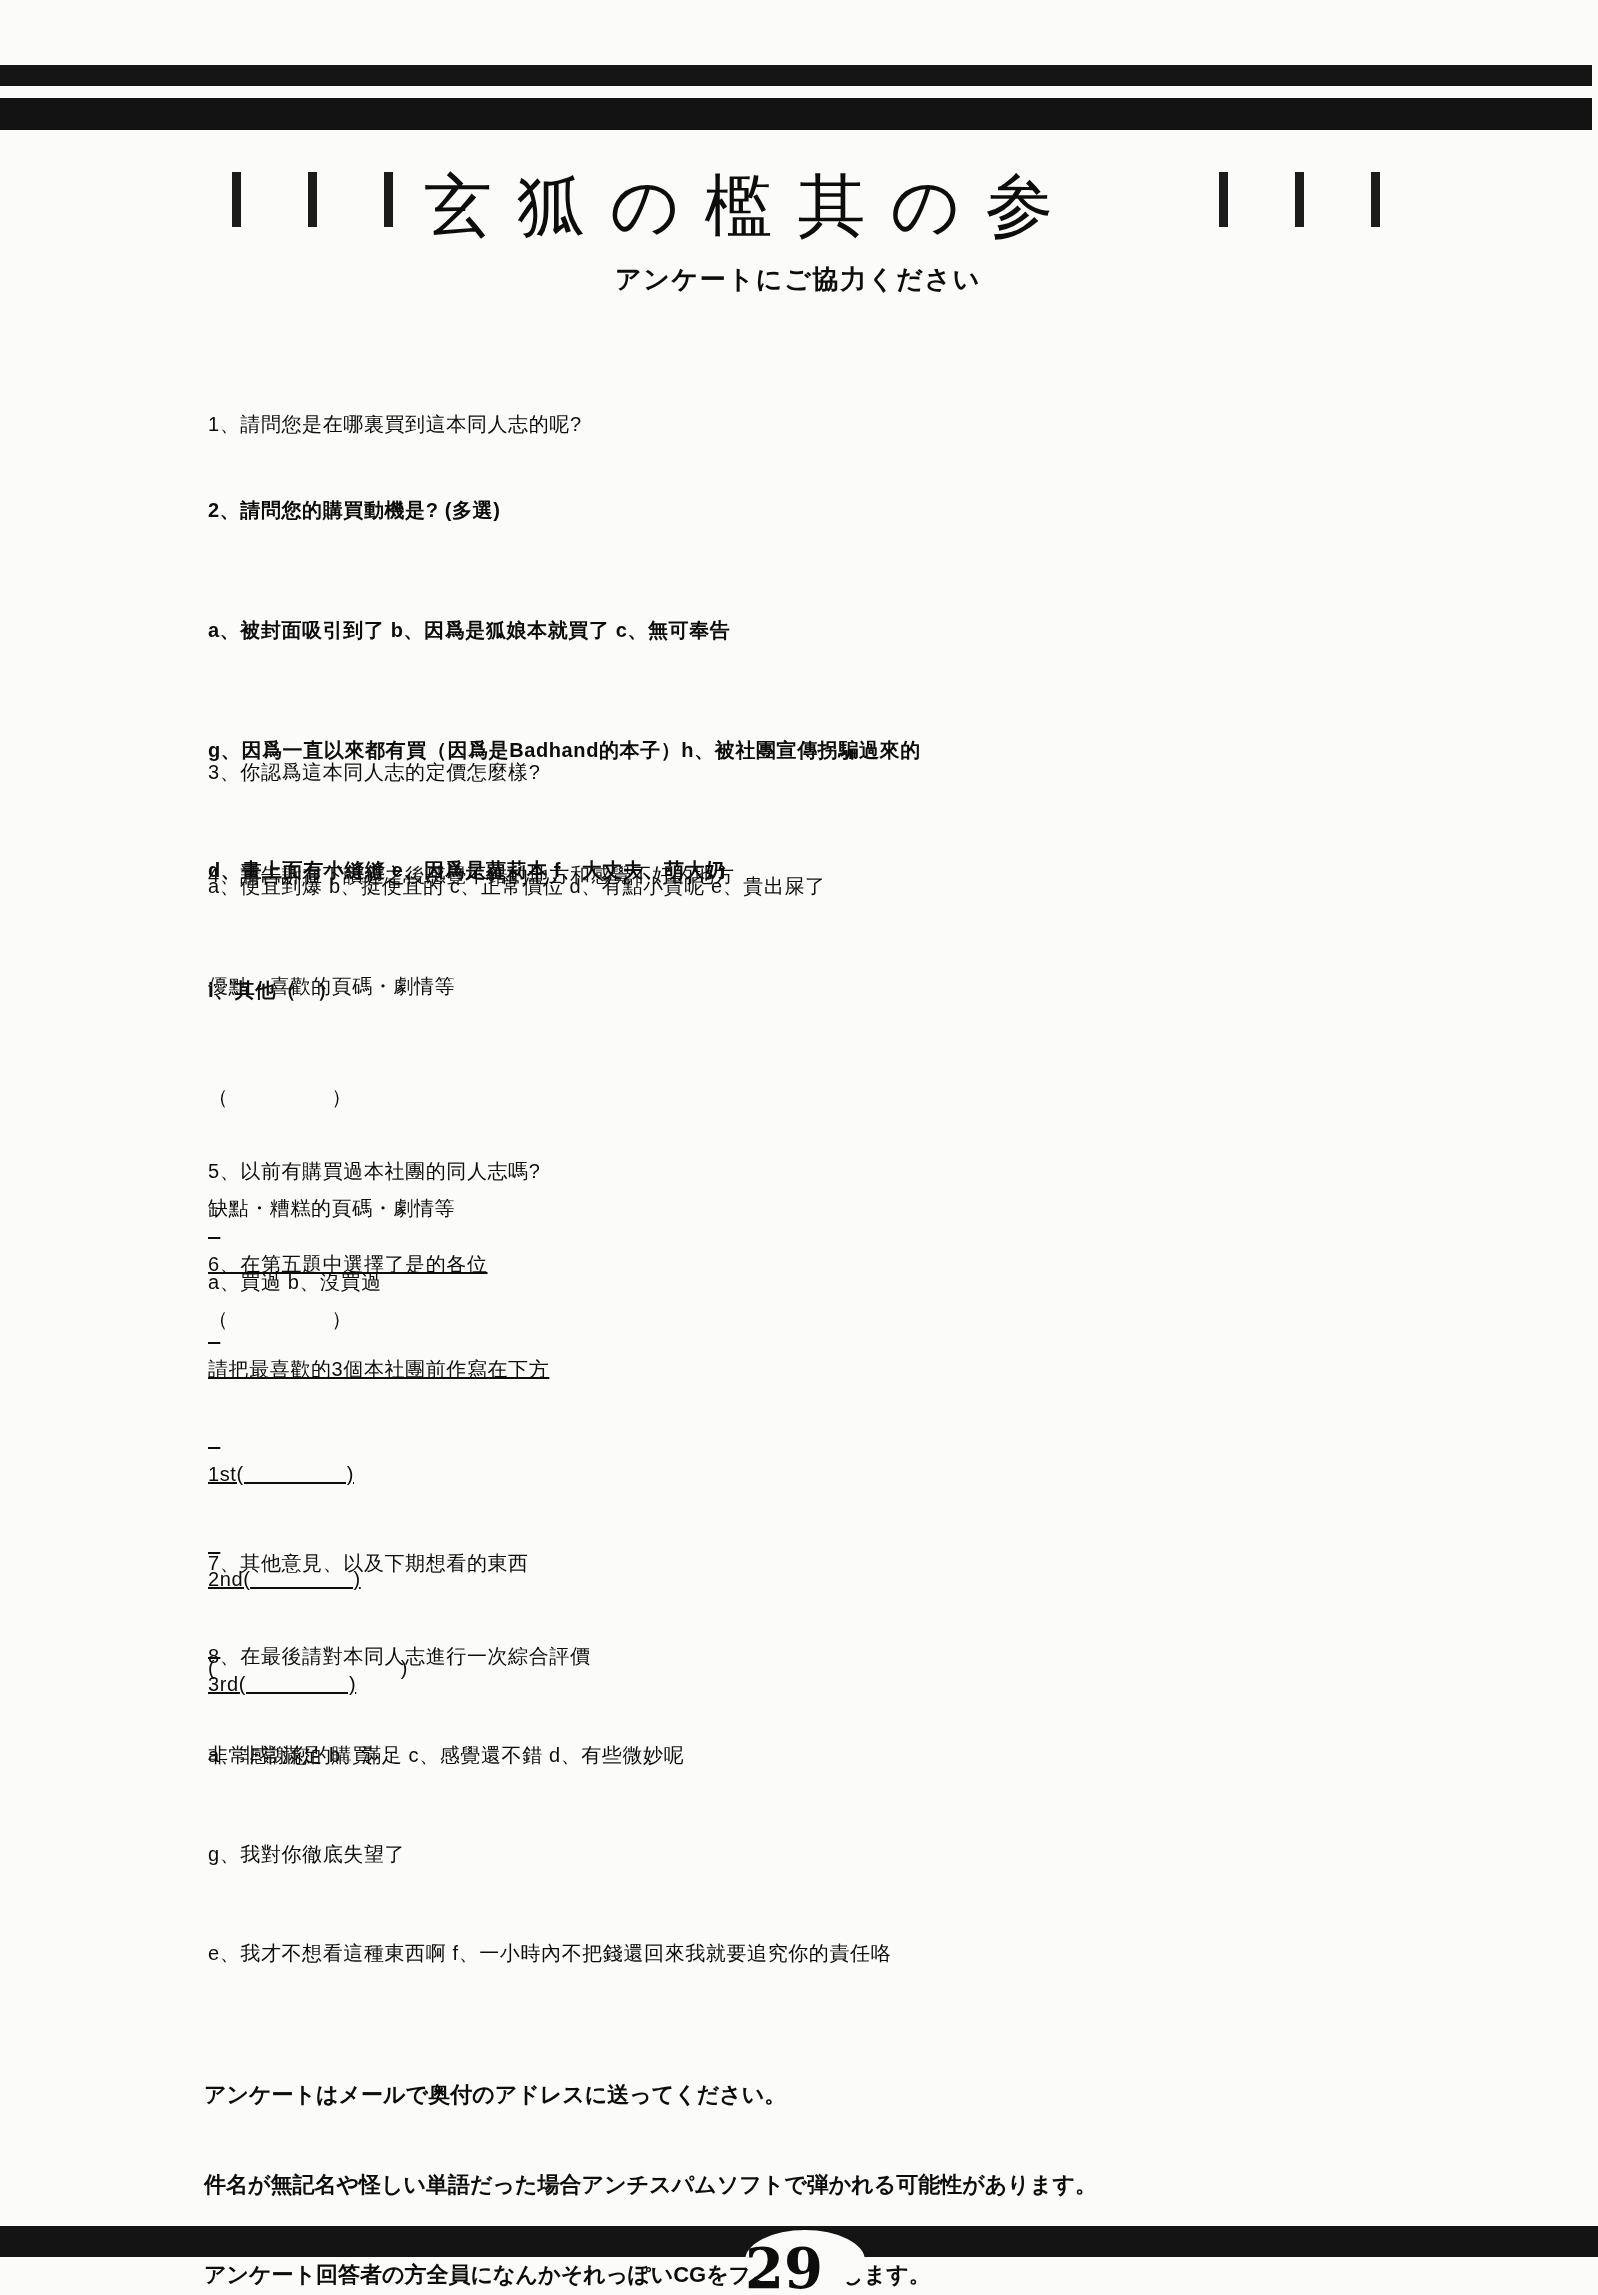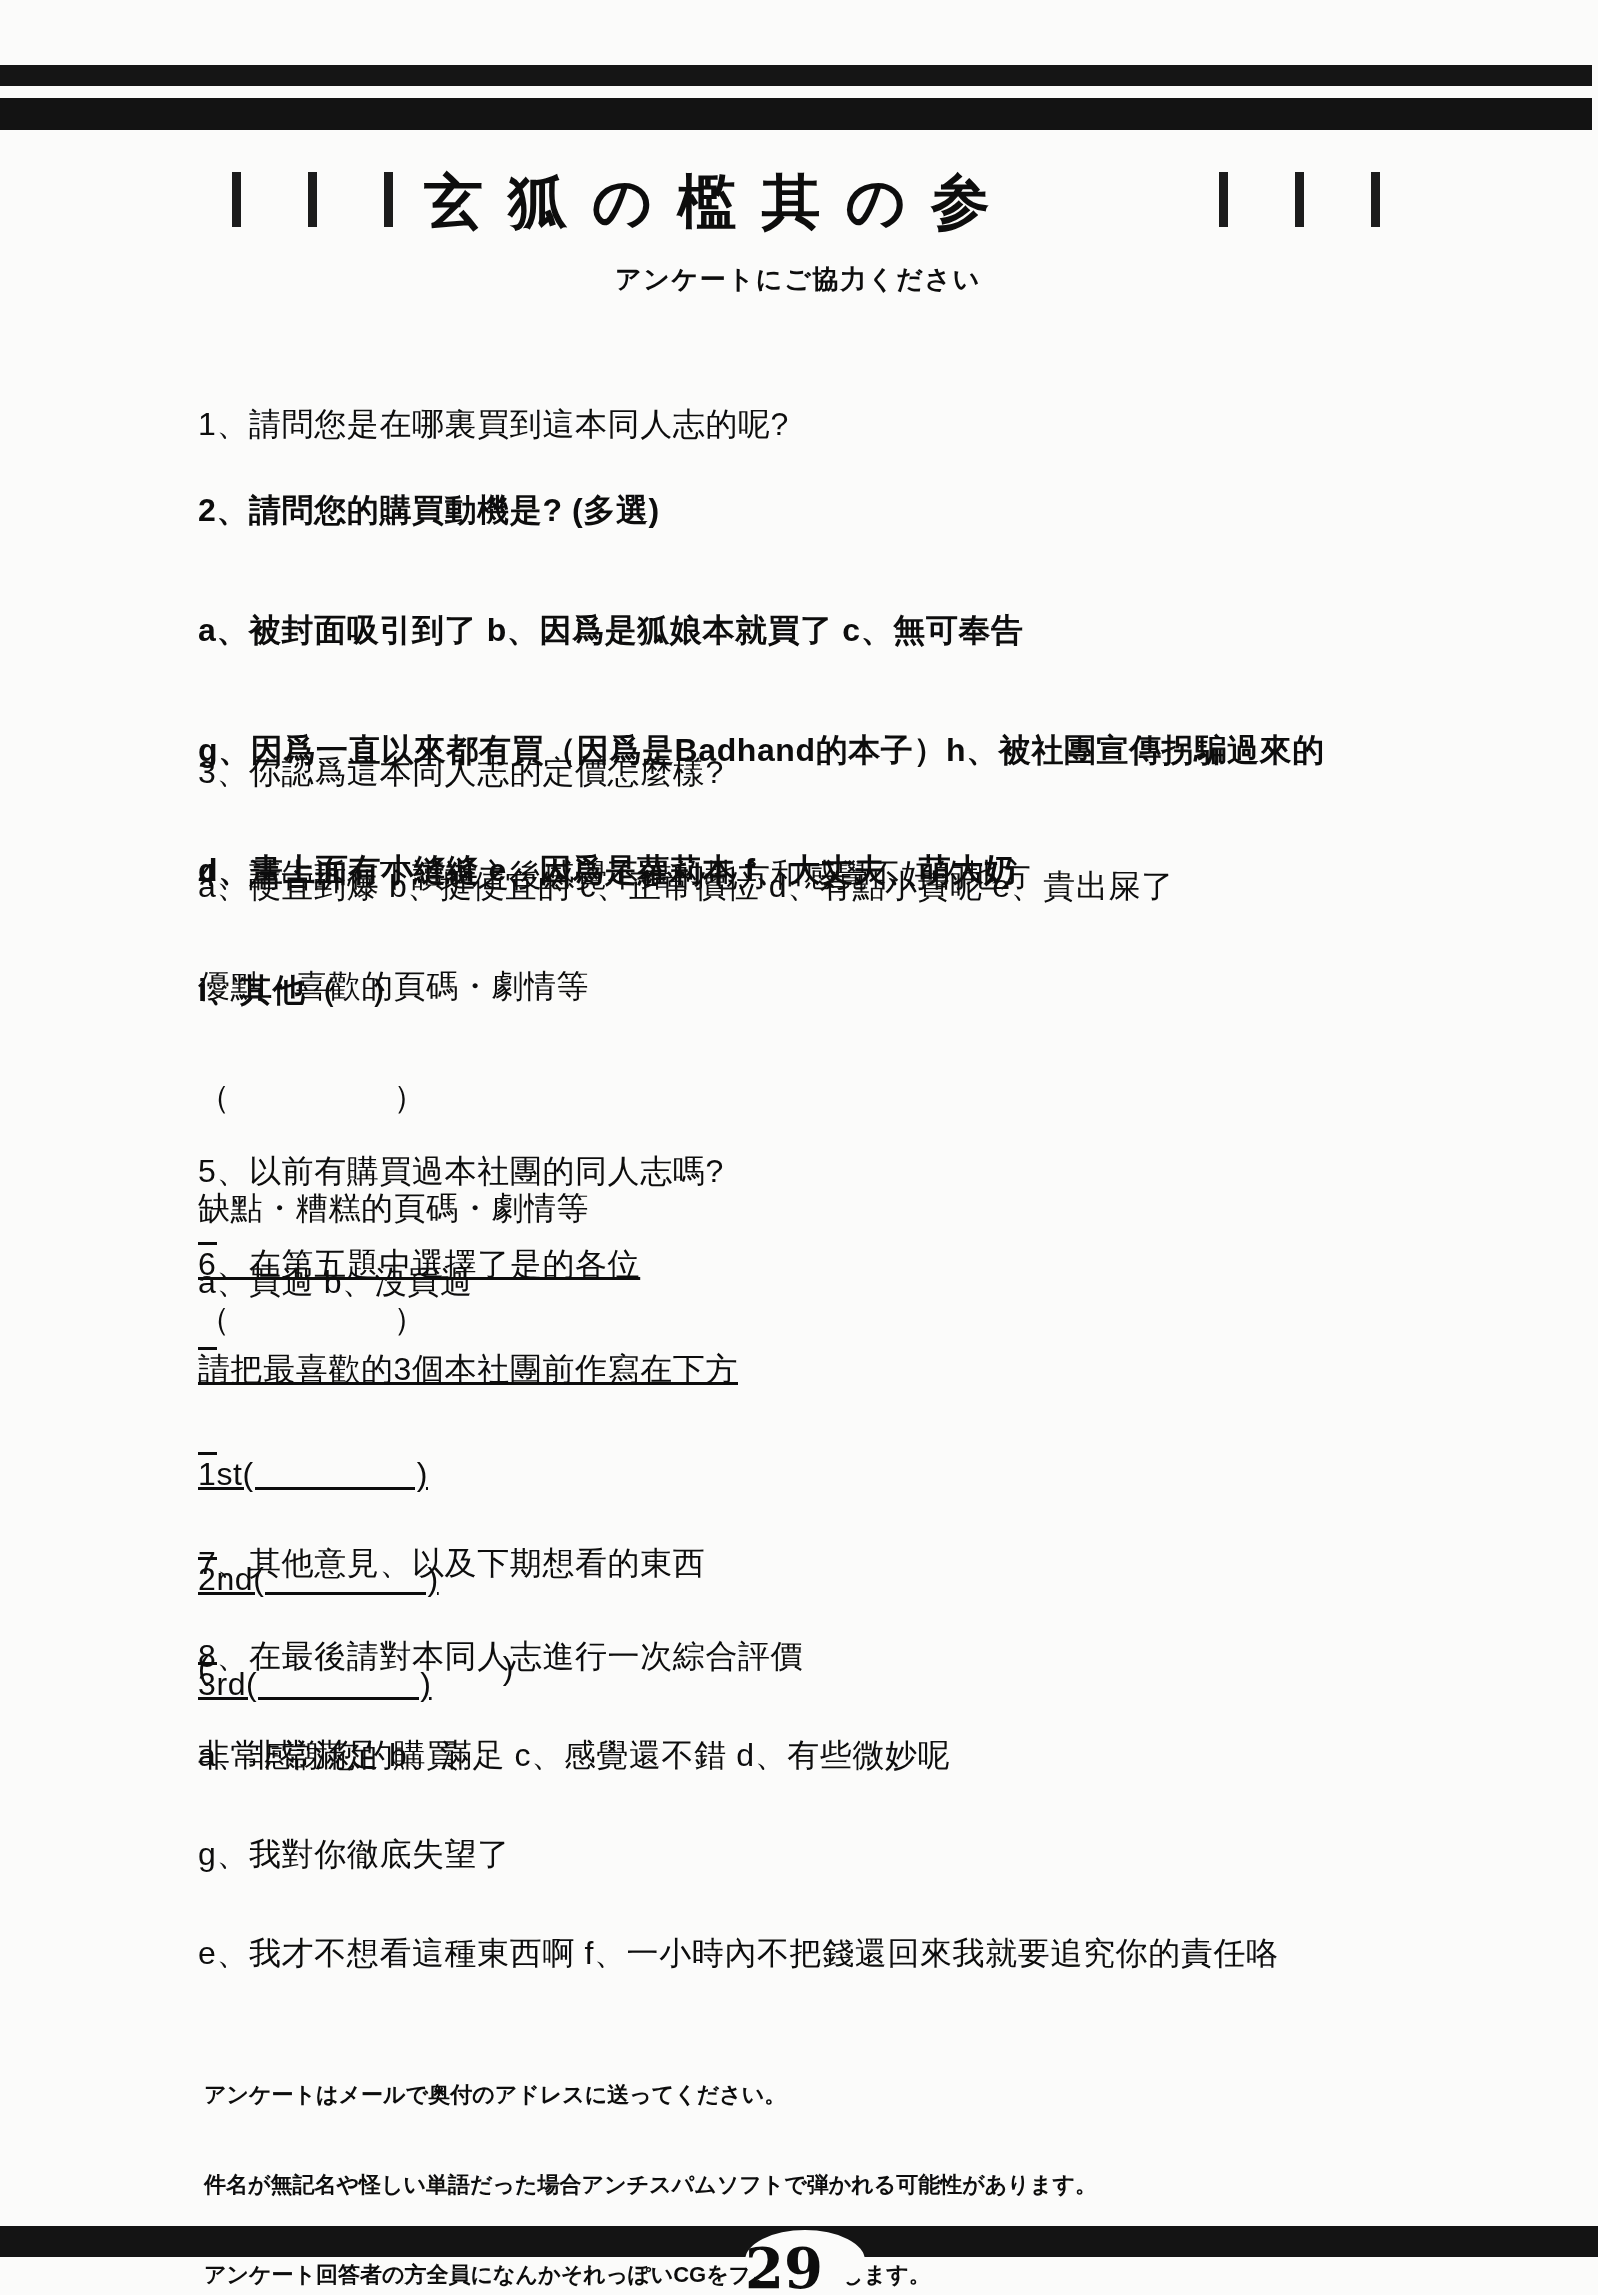--- a/index.html
+++ b/index.html
@@ -22,7 +22,7 @@
   .page-title {
     position:absolute; left:424px; top:172px;
     font-family:"DejaVu Serif","Liberation Serif",serif;
-    font-weight:bold; font-size:59px; line-height:1;
+    font-weight:normal; font-size:68px; line-height:1;
     letter-spacing:25px; white-space:nowrap;
   }
   .subtitle {

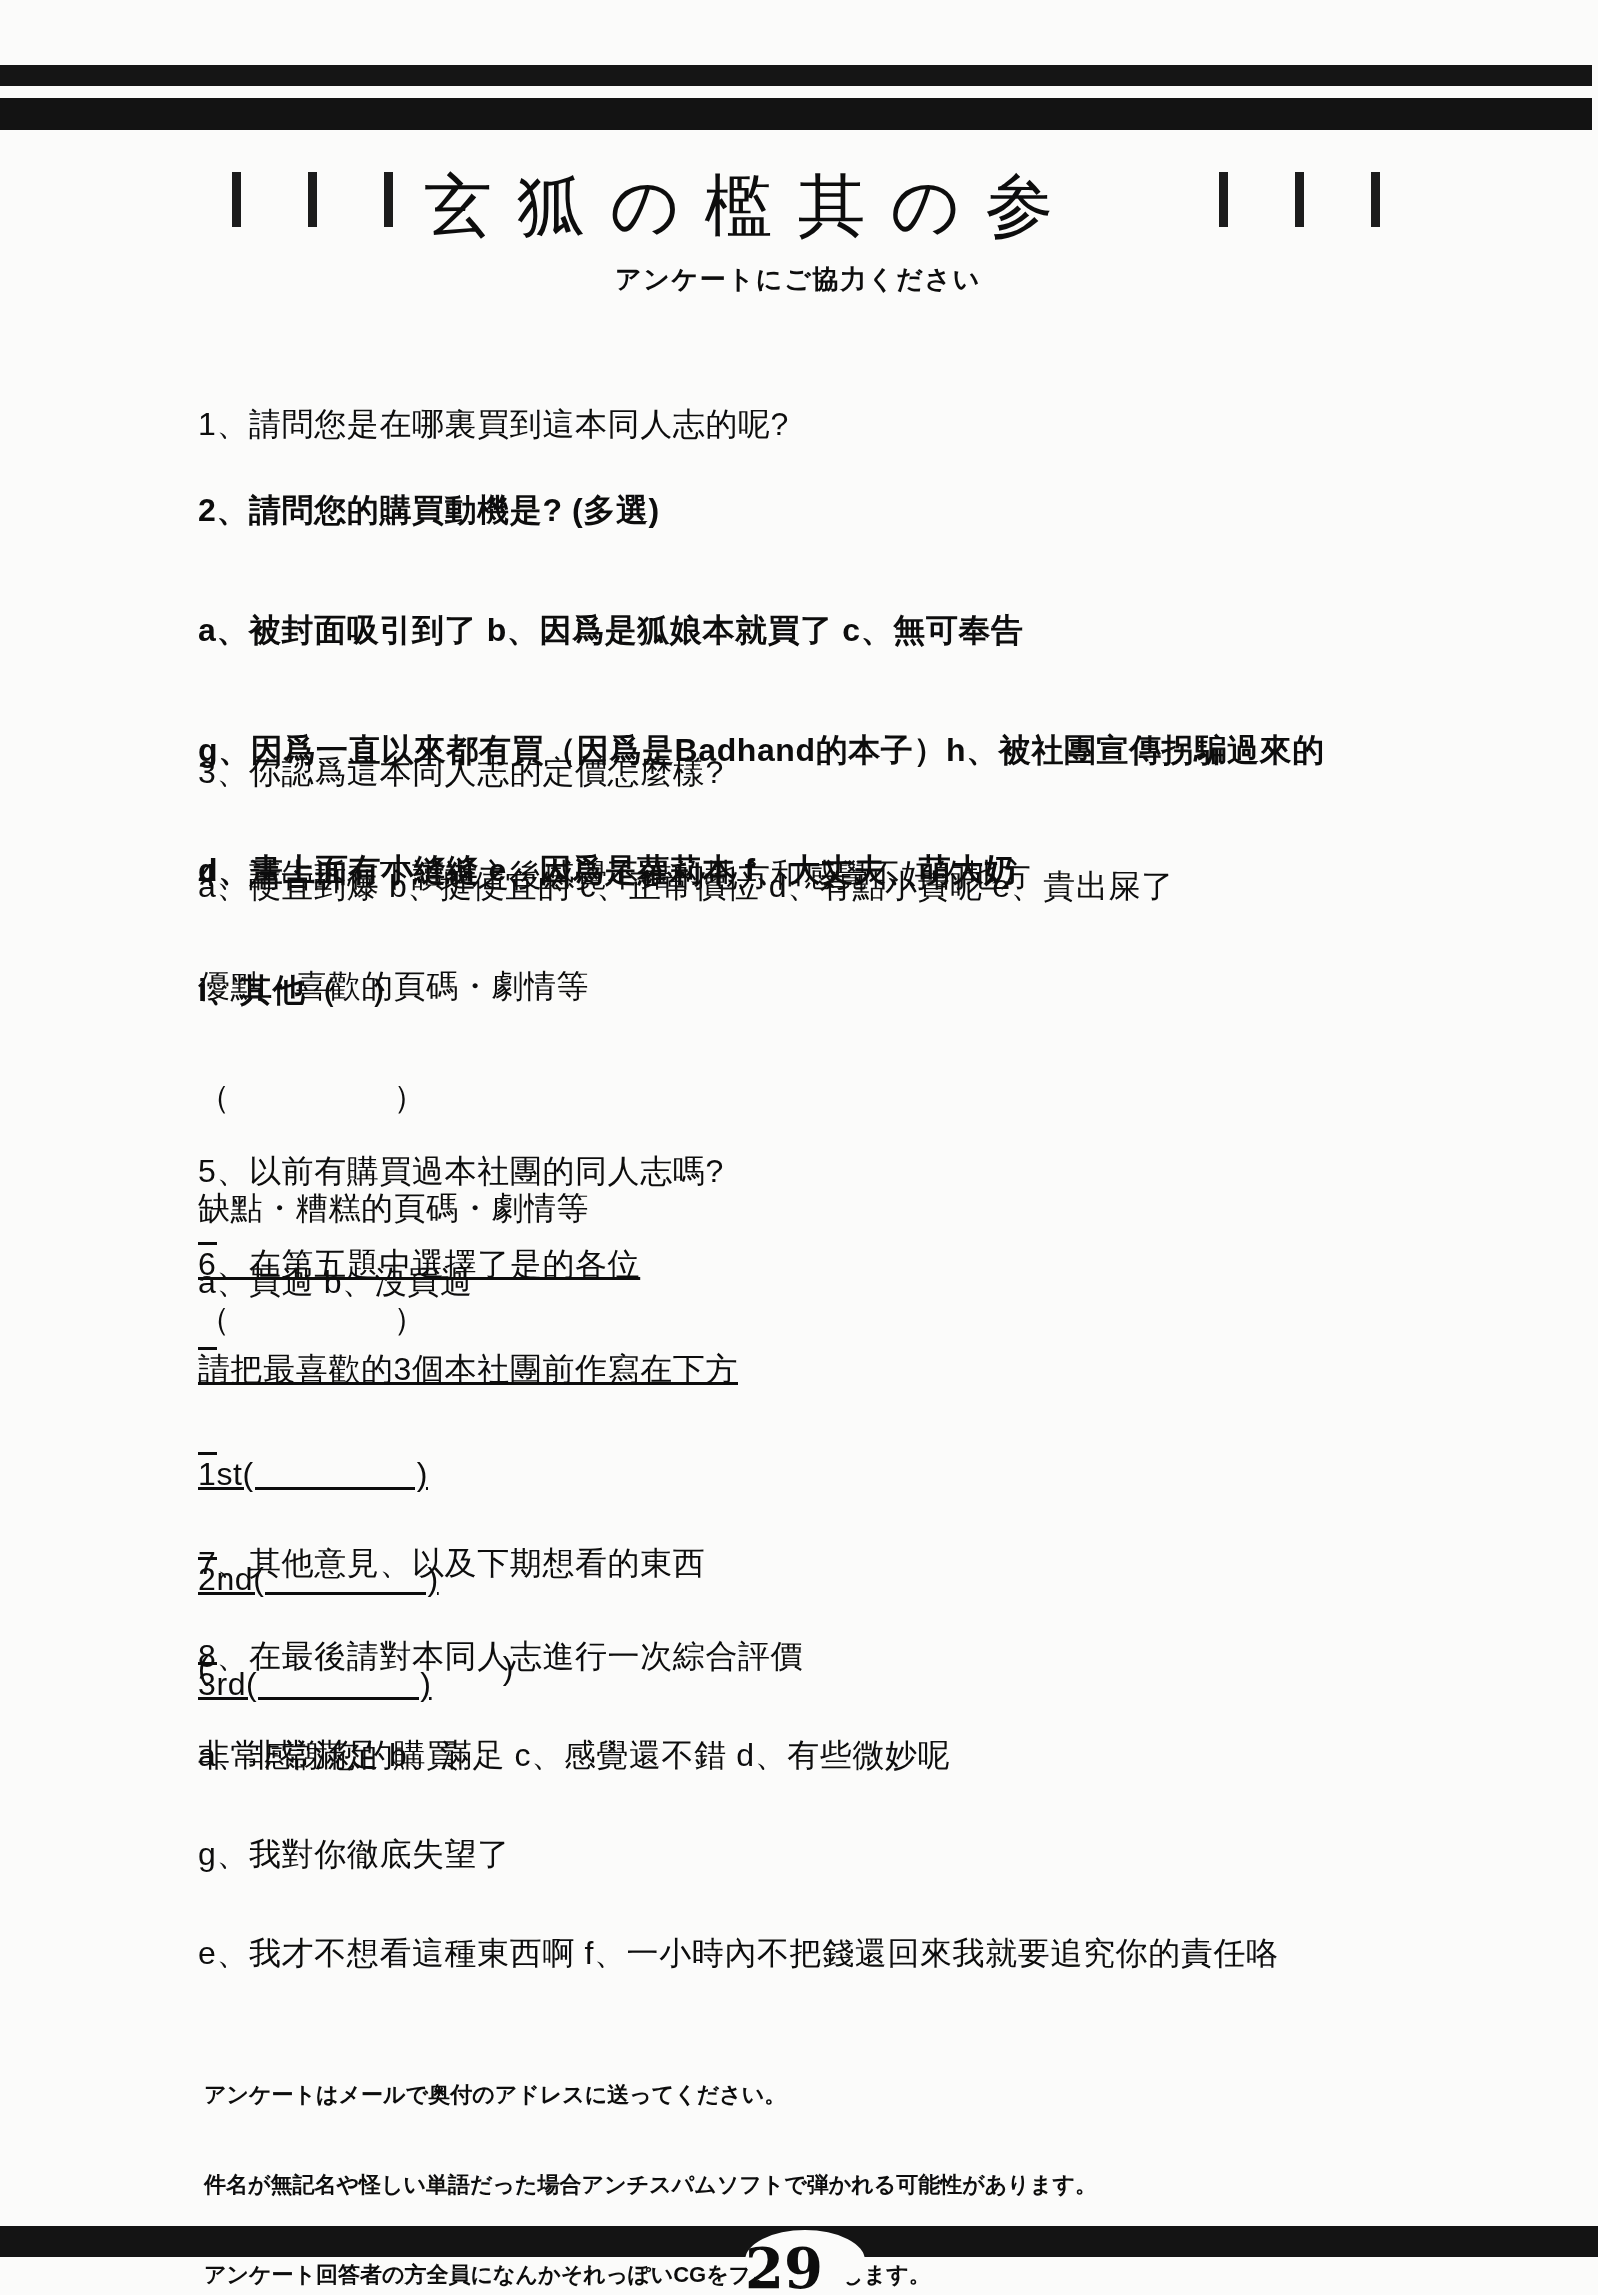--- a/index.html
+++ b/index.html
@@ -31,7 +31,7 @@
   }
 
   
-  .block { position:absolute; left:198px; font-size:32px; white-space:pre; letter-spacing:0.6px; }
+  .block { position:absolute; left:208px; font-size:20px; white-space:pre; letter-spacing:0.6px; }
   .line  { display:block; }
   #q1 { top:324px;  line-height:40px; }
   #q2 { top:410px;  line-height:40px;font-weight:bold; }

